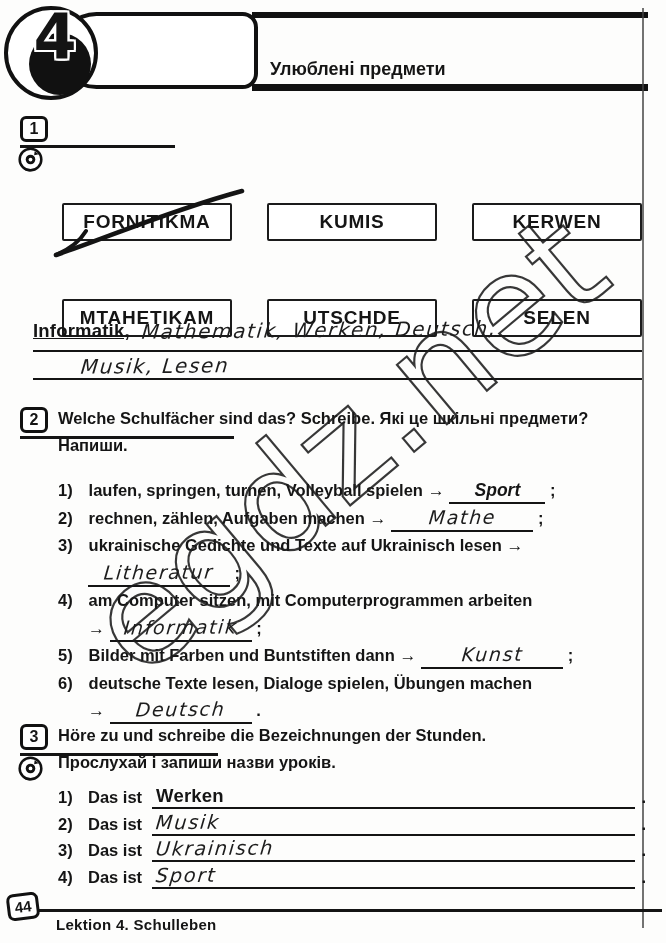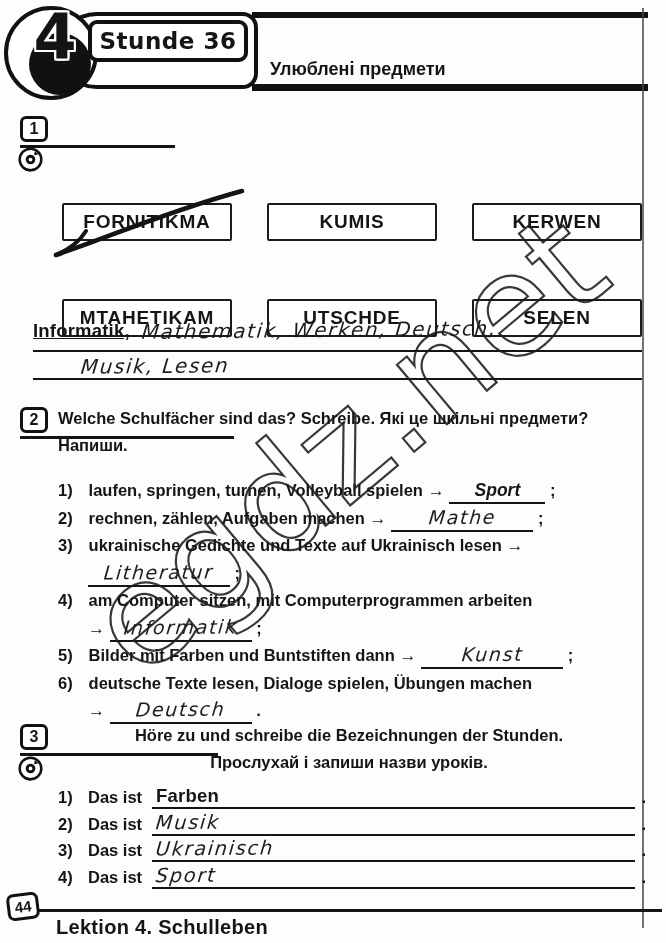--- a/index.html
+++ b/index.html
@@ -125,7 +125,6 @@
     <div class="unit-disc"></div>
     <div class="unit-number">4</div>
   </div>
-  <div class="stunde-box">Stunde 36</div>
   <div class="page-subtitle">Улюблені предмети</div>
   <div class="edge-line"></div>
 

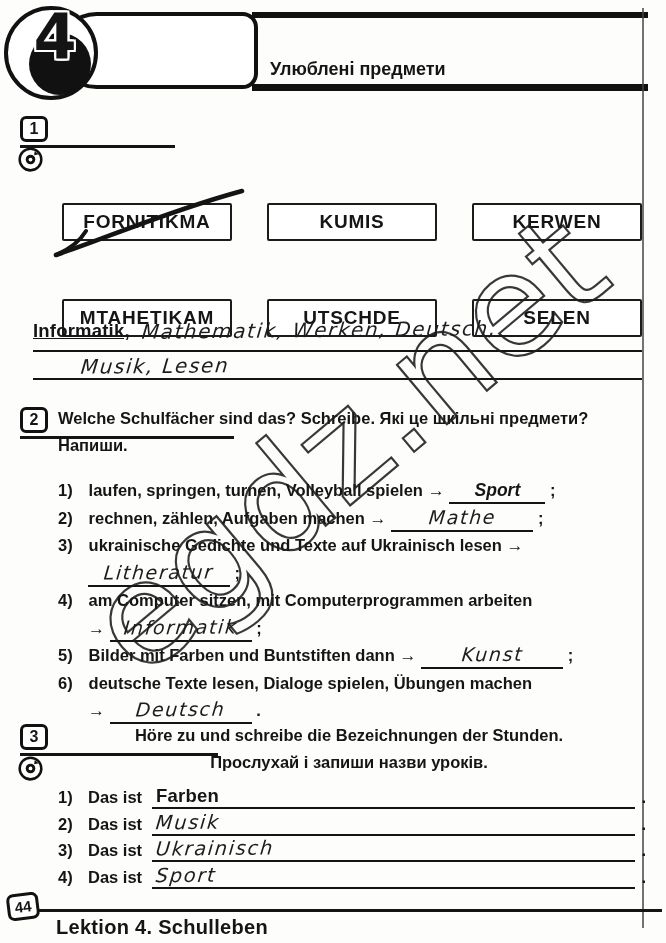--- a/index.html
+++ b/index.html
@@ -59,7 +59,7 @@
   .cd-icon { position:absolute; width:25px; height:25px; }
   .ex-head { margin-left:38px; width:582px; font-size:16.5px; line-height:27px; font-weight:700; }
   .uk { font-weight:700; }
-  .blk { display:block;text-align:center; }
+  .blk { display:block; }
 
   
   .anagram-row { position:absolute; left:42px; right:6px; display:flex; justify-content:space-between; }

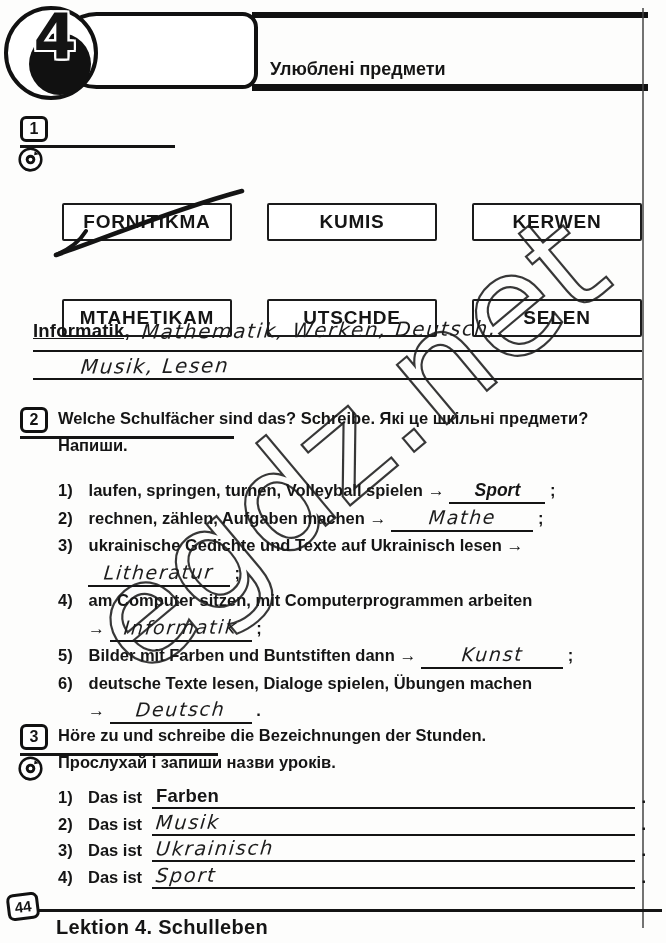--- a/index.html
+++ b/index.html
@@ -208,7 +208,7 @@
         <div class="ex3-row">
           <span class="num">1)</span>
           <span class="lbl">Das ist</span>
-          <span class="line3"><span class="printed-word">Farben</span></span>
+          <span class="line3"><span class="printed-word">Werken</span></span>
           <span class="dot">.</span>
         </div>
         <div class="ex3-row">

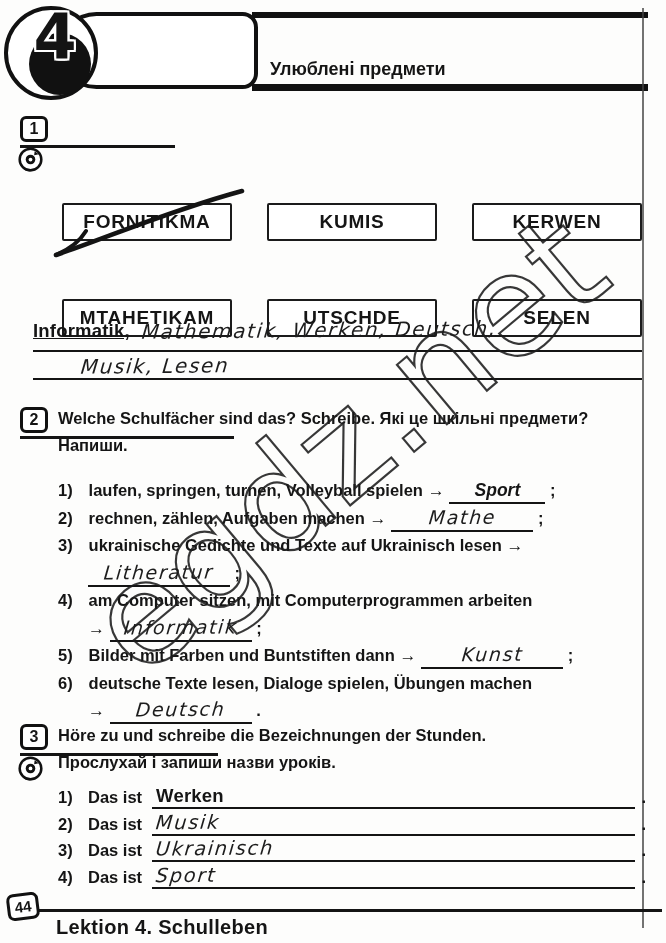--- a/index.html
+++ b/index.html
@@ -108,7 +108,7 @@
     font-weight:900; font-size:15px; transform:rotate(-7deg); z-index:6;
   }
   .footer-rule { position:absolute; left:34px; right:4px; top:909px; height:3px; background:#141414; }
-  .footer-label { position:absolute; left:56px; top:916px; font-weight:800; font-size:20px; letter-spacing:.3px; }
+  .footer-label { position:absolute; left:56px; top:916px; font-weight:800; font-size:15px; letter-spacing:.3px; }
 
   
   .watermark { position:absolute; left:0; top:0; z-index:40; pointer-events:none; }

